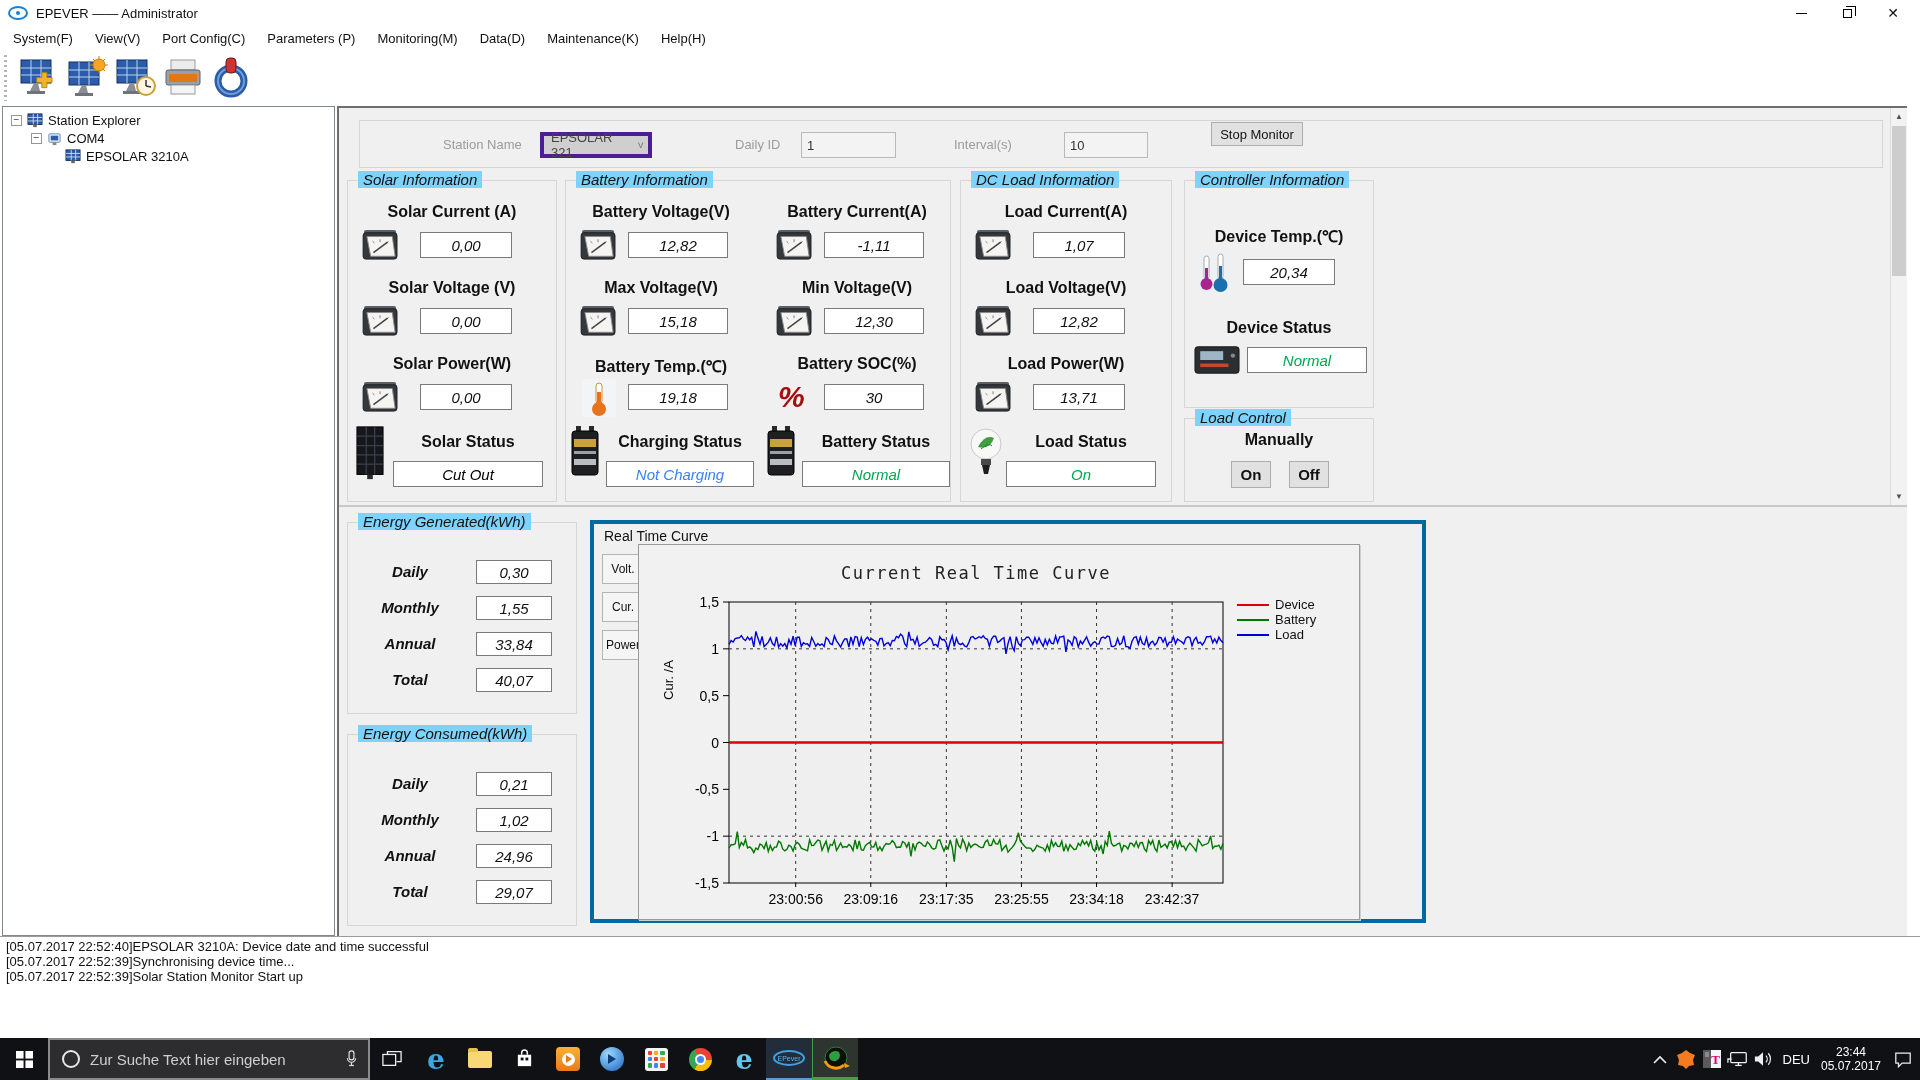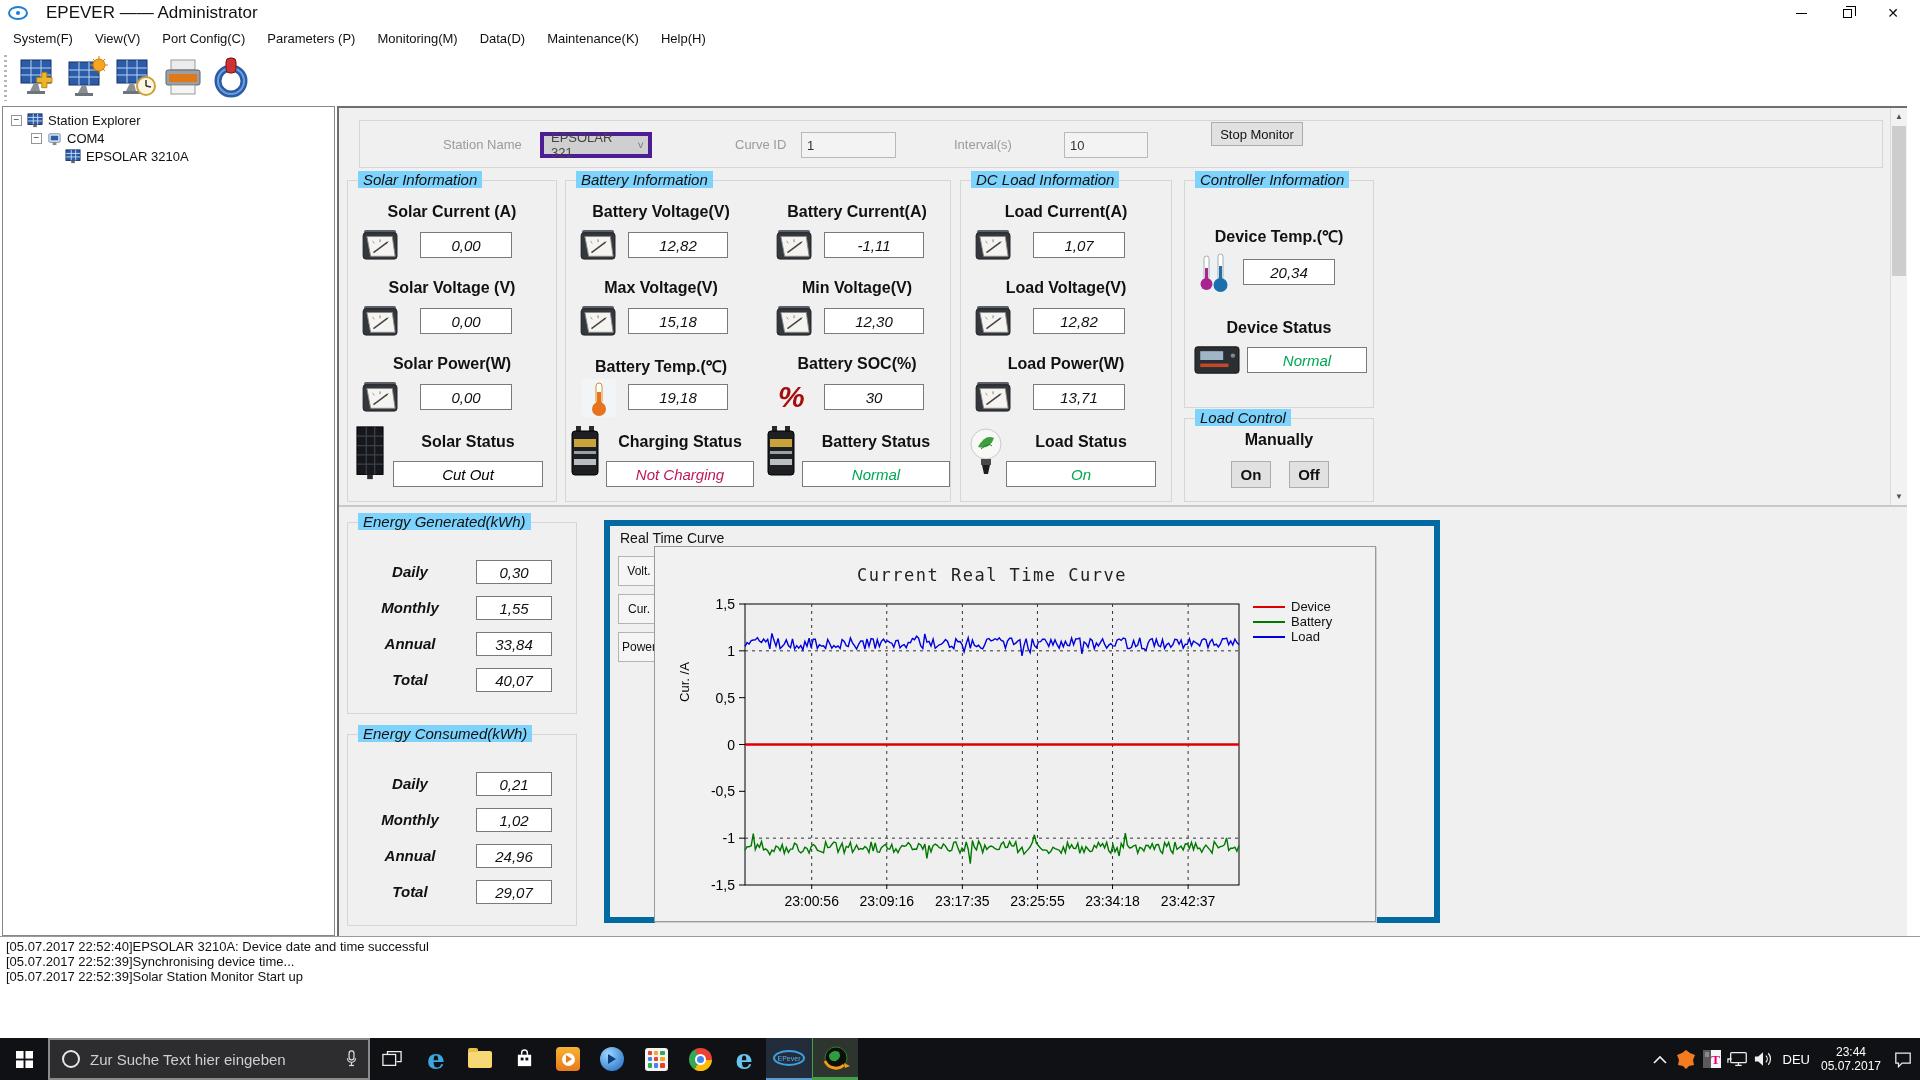--- a/index.html
+++ b/index.html
@@ -8,7 +8,7 @@
 
 .titlebar{position:absolute;left:0;top:0;width:1920px;height:26px;background:#fff;display:flex;align-items:center}
 .logo{margin-left:8px;width:20px;height:14px}
-.title-text{margin-left:18px;font-size:17px}
+.title-text{margin-left:8px;font-size:13px}
 .win-controls{position:absolute;right:4px;top:0;height:26px;display:flex}
 .win-btn{width:46px;height:26px;display:flex;align-items:center;justify-content:center;cursor:default}
 .glyph-min{width:11px;height:1px;background:#000}

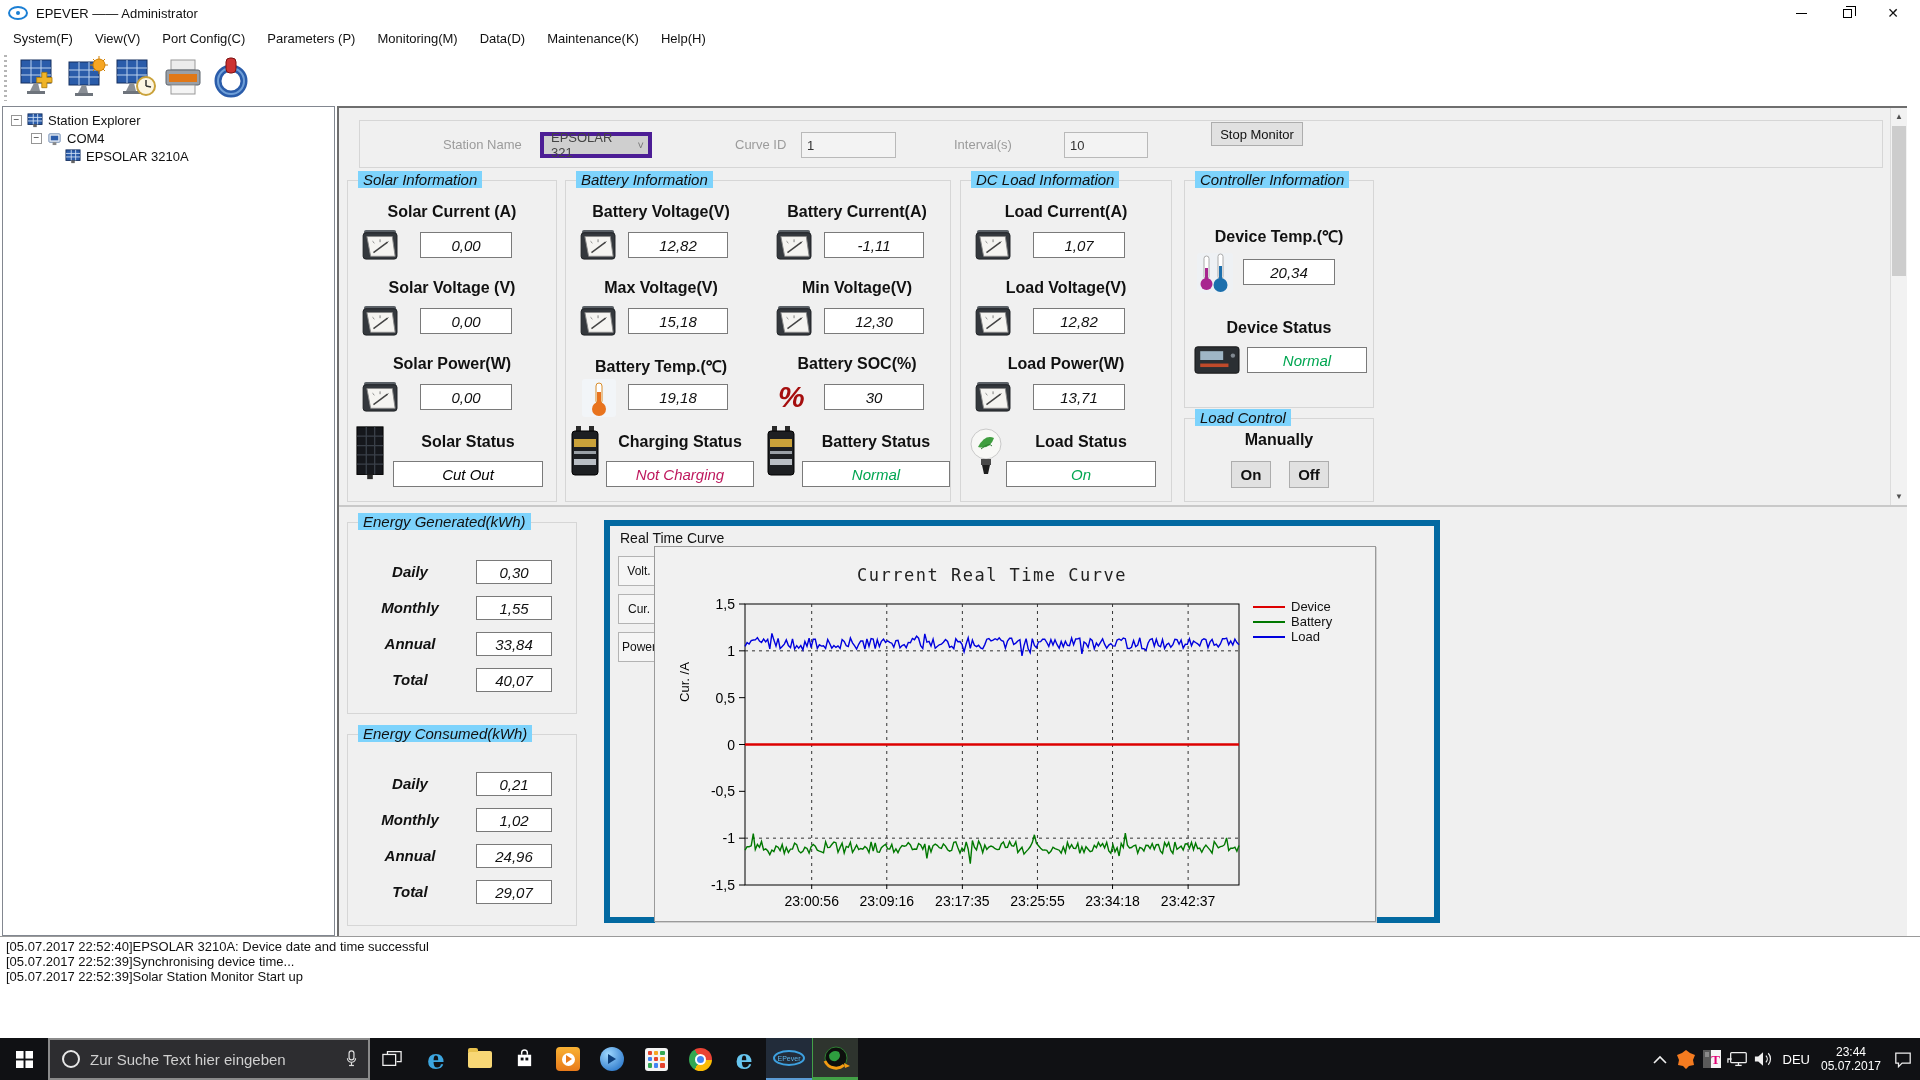--- a/index.html
+++ b/index.html
@@ -225,7 +225,7 @@
           <span>EPSOLAR 321</span>
           <span style="color:#777;font-size:11px">˅</span>
         </div>
-        <span class="mon-label" style="left:375px;top:16px">Curve ID</span>
+        <span class="mon-label" style="left:375px;top:16px">Daily ID</span>
         <div class="mon-field" style="left:441px;top:11px;width:95px;height:26px">
             <span>1</span>
           </div>

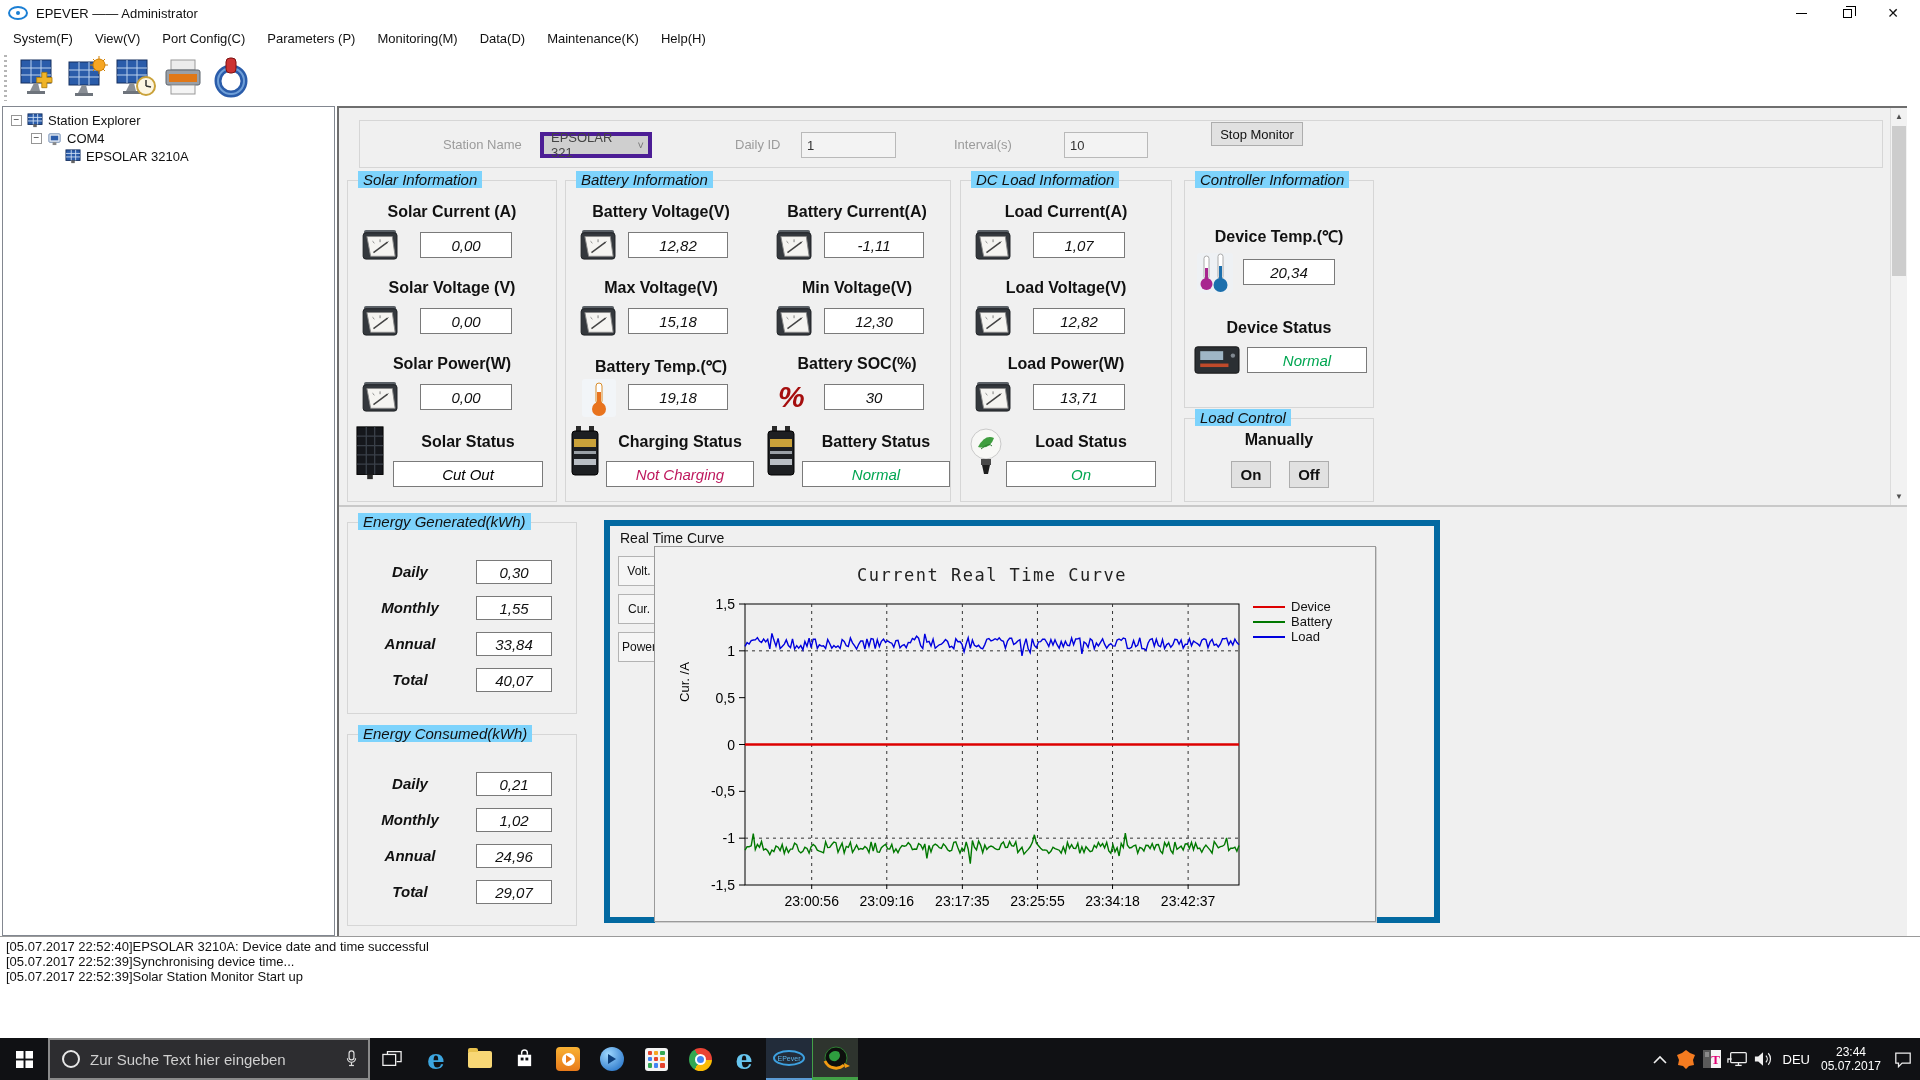--- a/index.html
+++ b/index.html
@@ -370,7 +370,7 @@
             </svg>
           </span>
         <div class="mlabel" style="left:38px;top:252px;width:152px">Charging Status</div>
-        <div class="vbox" style="left: 40px; top: 280px; width: 148px; height: 26px; color: #be185d;">Not Charging</div>
+        <div class="vbox" style="left: 40px; top: 280px; width: 148px; height: 26px; color: #3b82f6;">Not Charging</div>
         <span class="icon-slot" style="left:200px;top:244px">
             <svg width="30" height="52" viewBox="0 0 30 52">
               <rect x="6" y="1" width="5" height="6" fill="#2a2a2a"></rect>

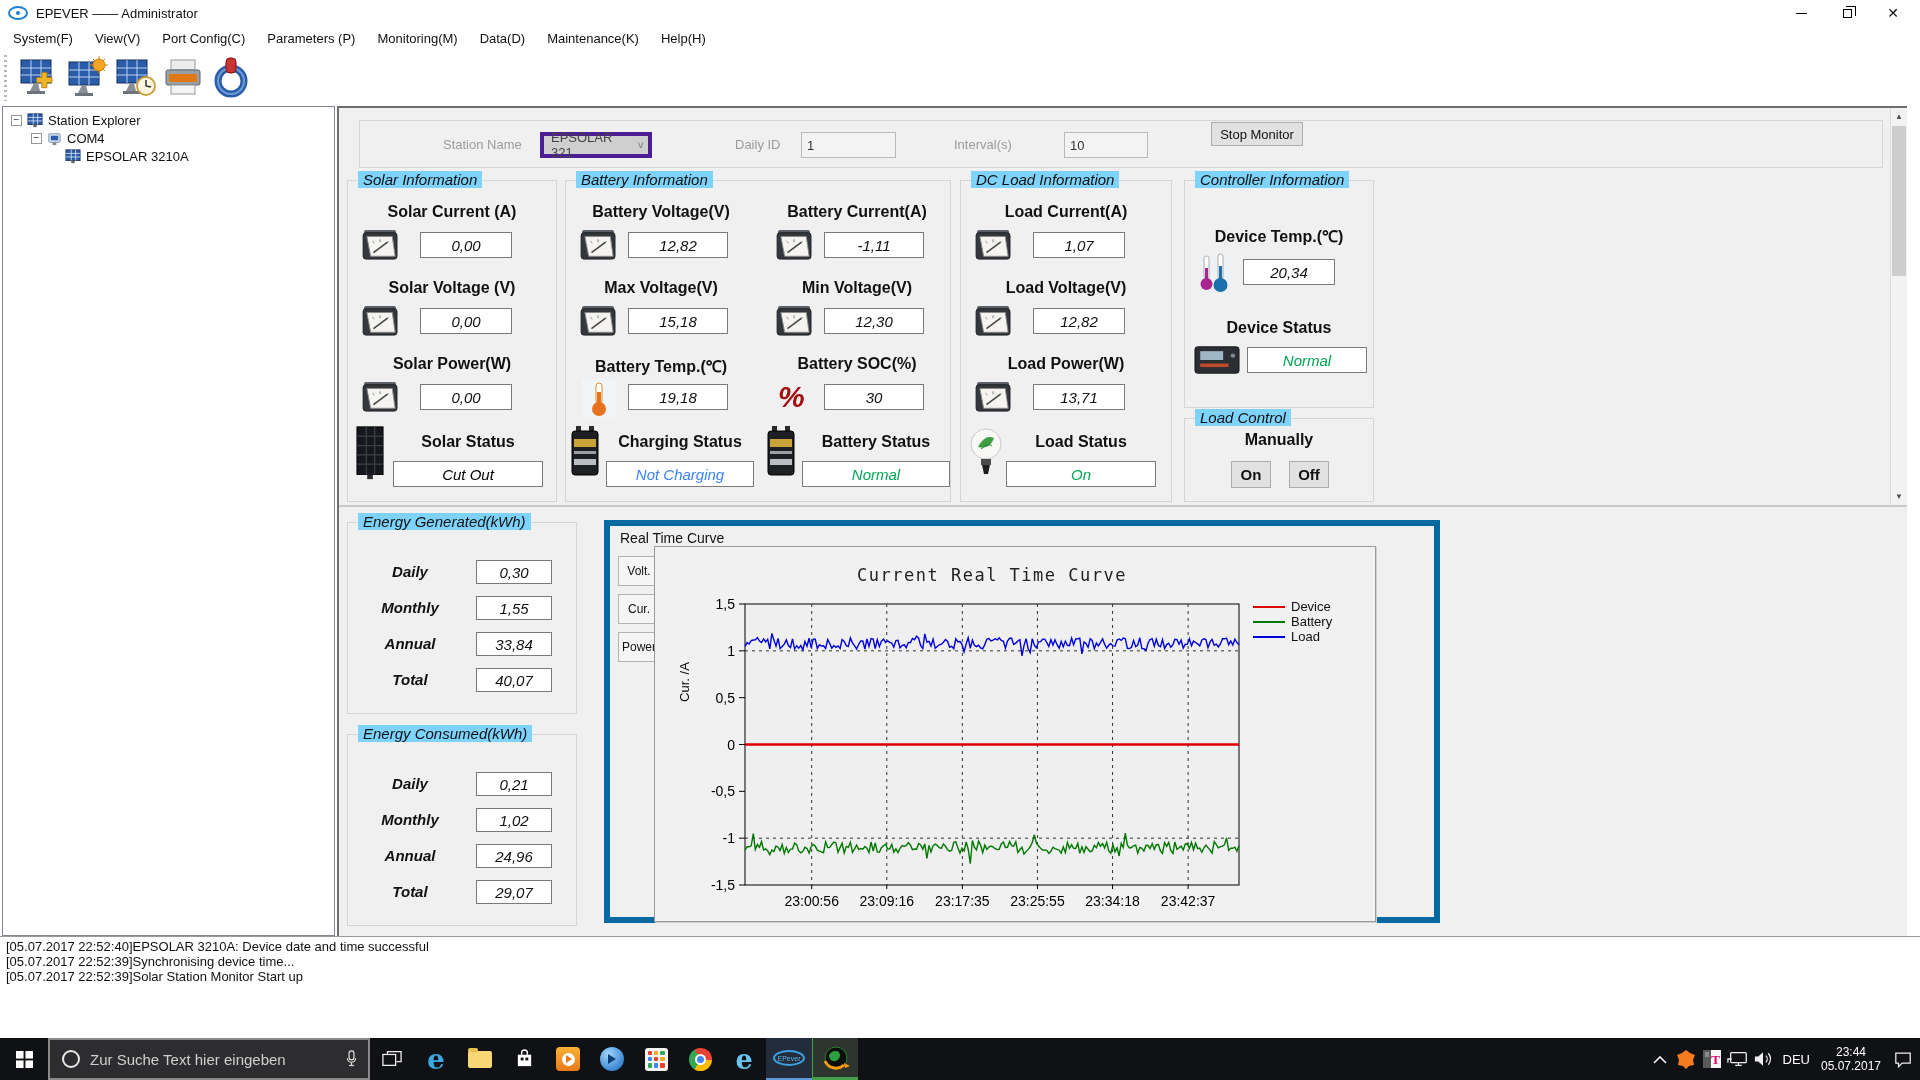--- a/index.html
+++ b/index.html
@@ -46,7 +46,7 @@
 
 .erow-label{position:absolute;font-weight:bold;font-style:italic;font-size:15px;width:100px;text-align:center}
 
-.curve-panel{position:absolute;left:265px;top:11px;width:836px;height:403px;border:6px solid #0369a1}
+.curve-panel{position:absolute;left:251px;top:11px;width:836px;height:403px;border:4px solid #0369a1}
 .curve-header{position:absolute;top:4px;left:10px;font-size:14px}
 .rtc-tab{position:absolute;left:8px;width:42px;height:30px;background:#f5f5f5;border:1px solid #b3b3b3;font-size:12px;display:flex;align-items:center;justify-content:center}
 .chart-box{position:absolute;left:44px;top:20px;width:722px;height:376px;background:#f1f1f1;border:1px solid #9a9a9a;box-shadow:1px 1px 0 #cfcfcf}

